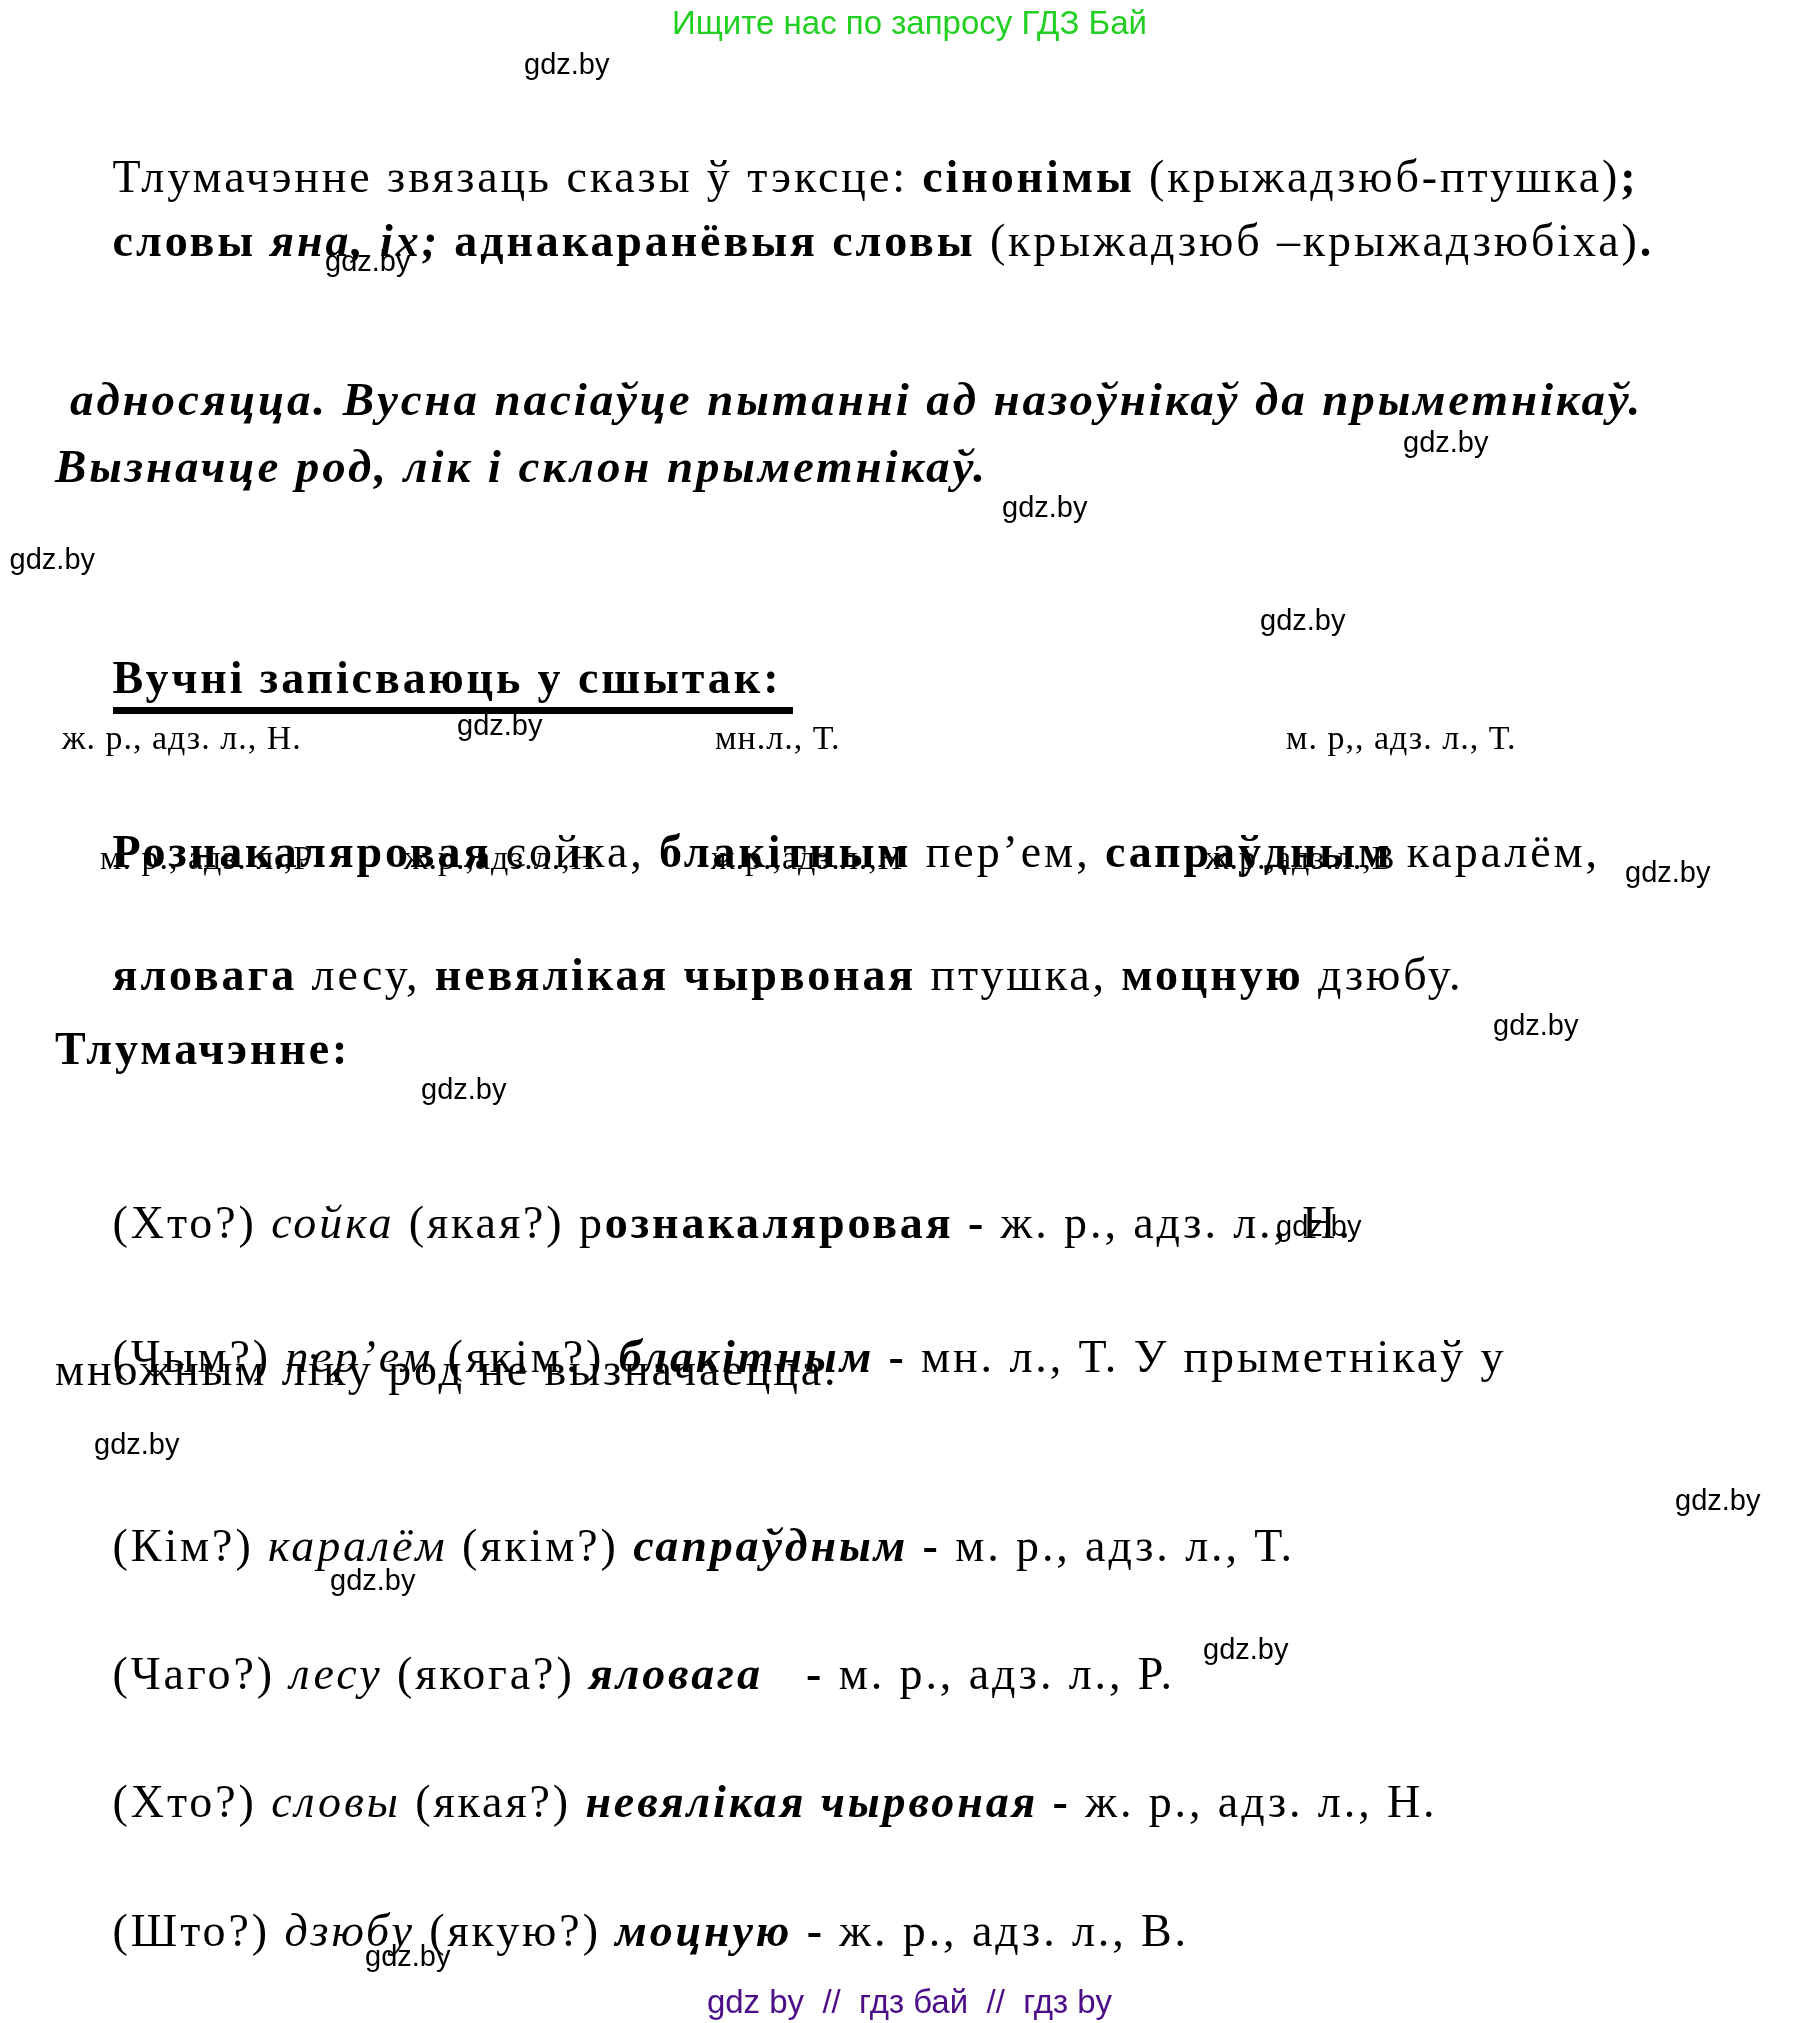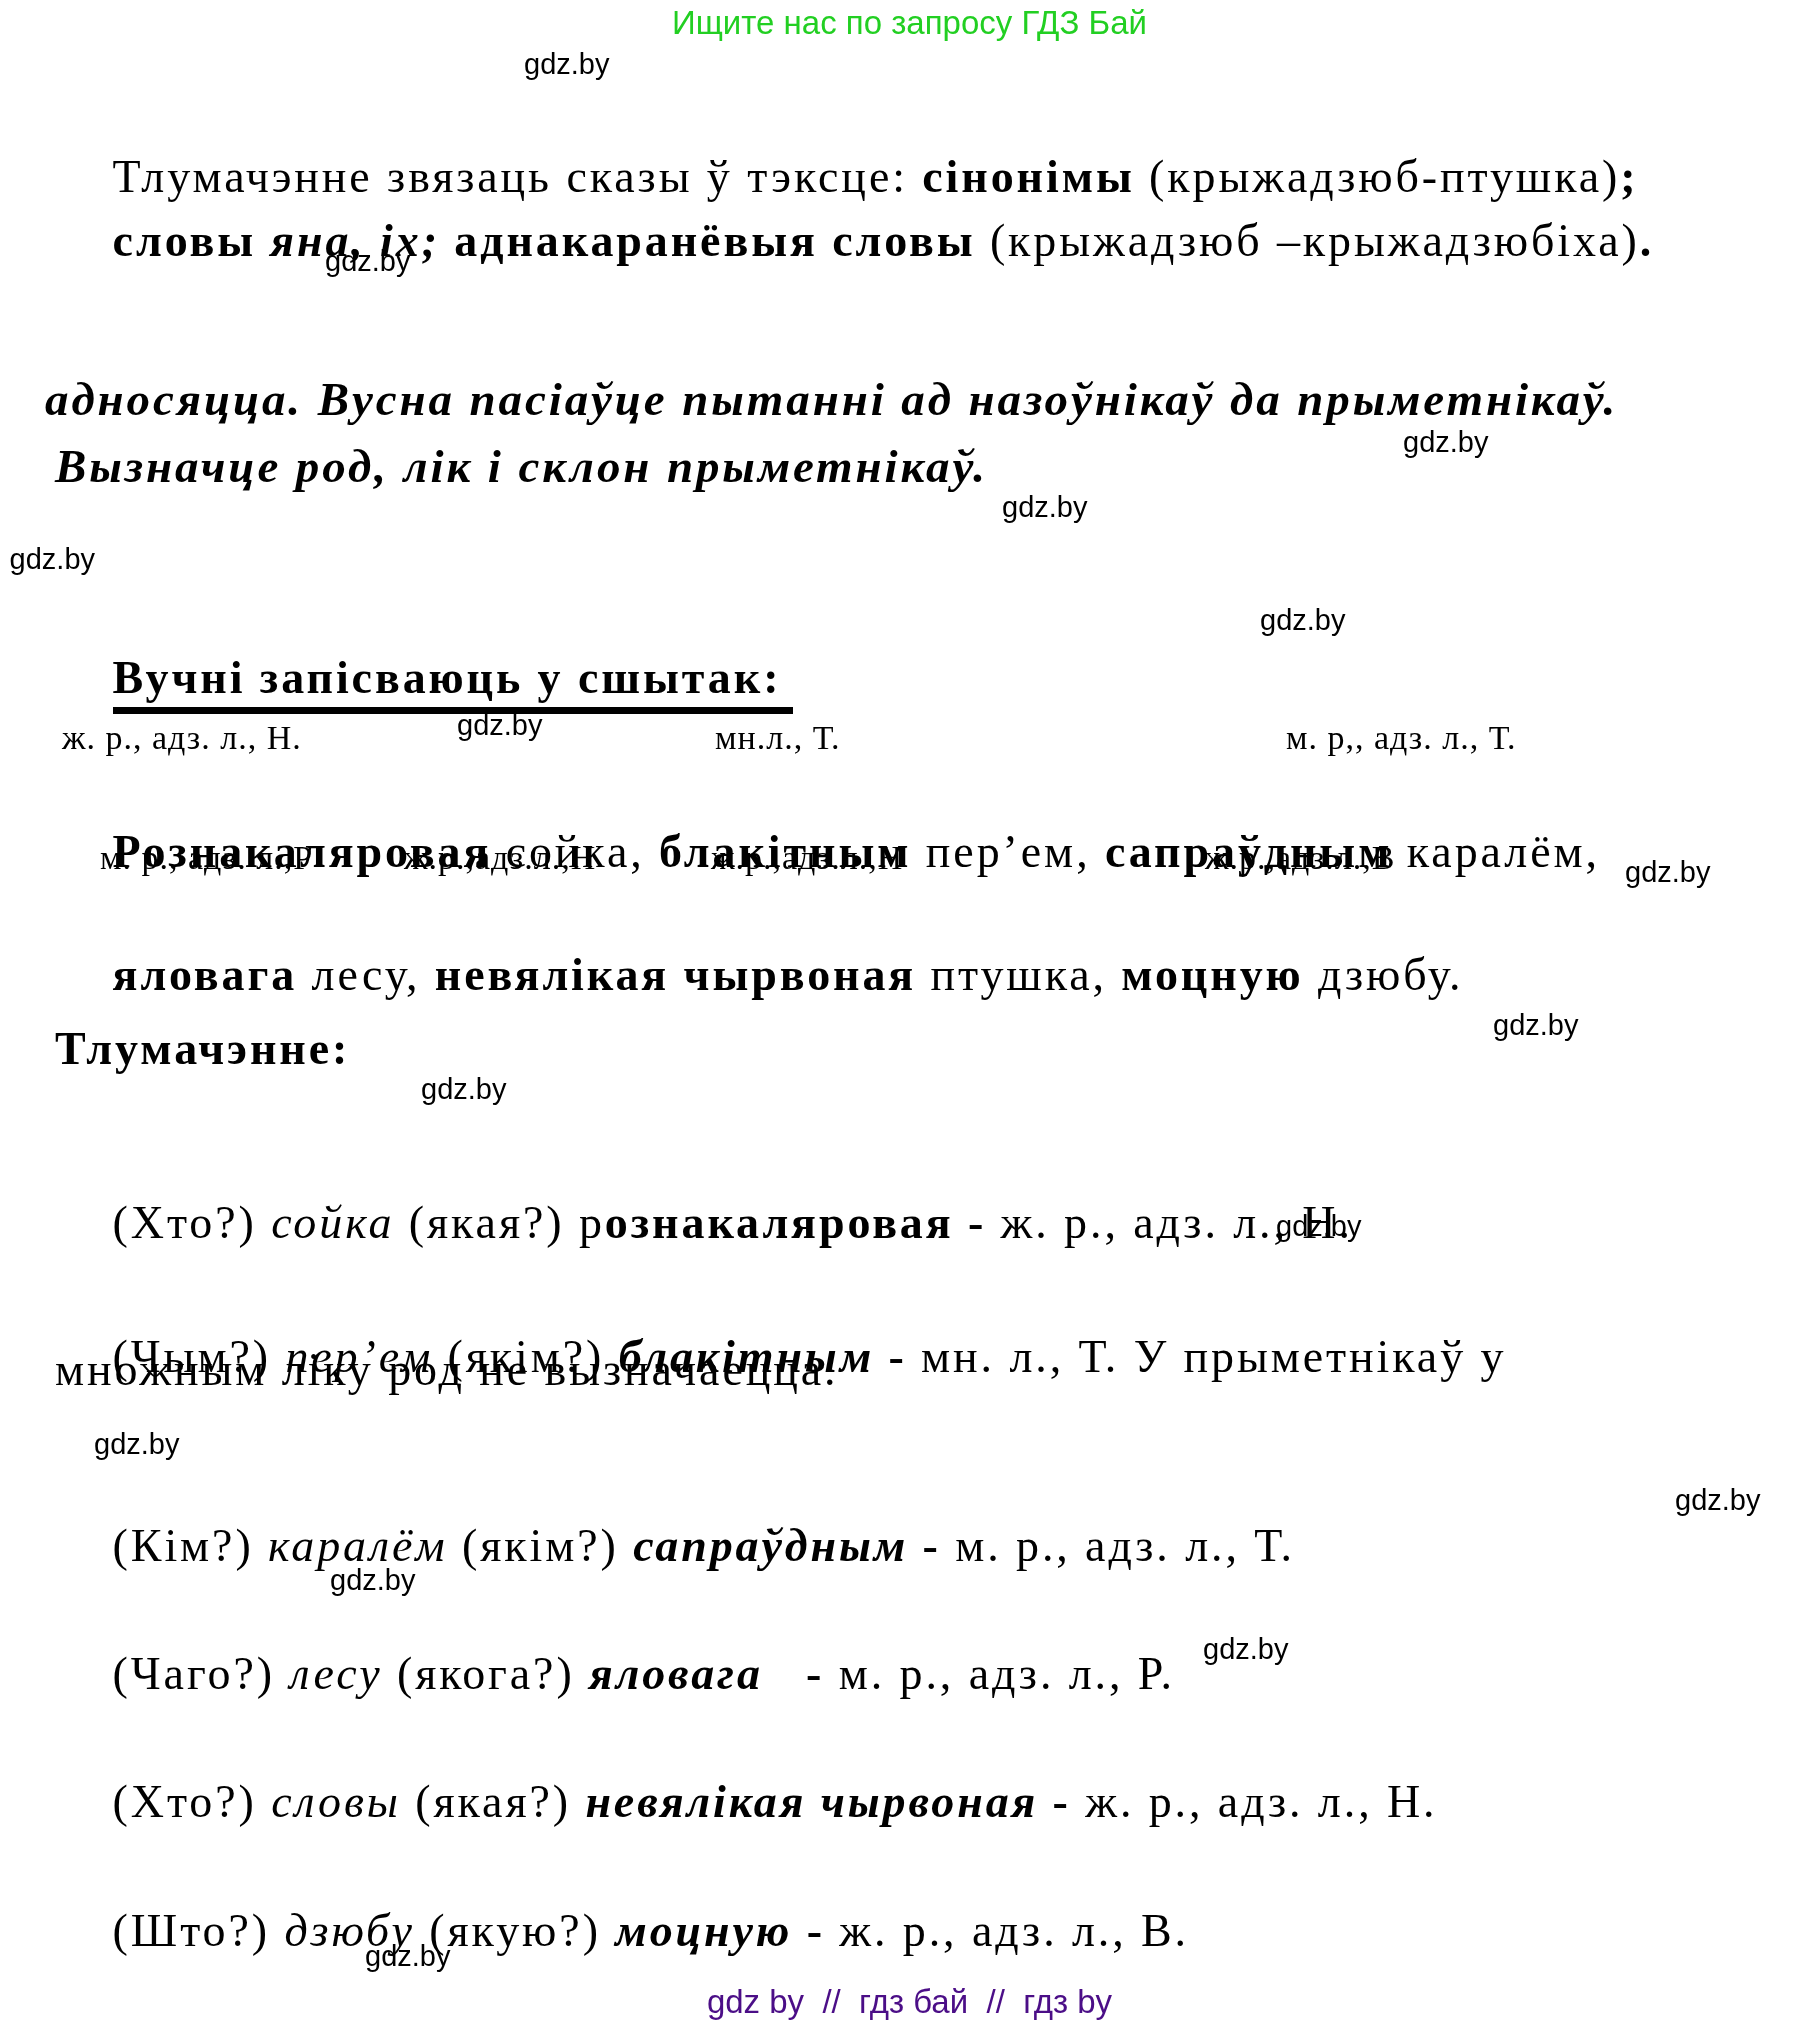--- a/index.html
+++ b/index.html
@@ -72,7 +72,7 @@
     <span class="run b">словы </span><span class="run bi">яна, іх;</span><span class="run b"> аднакаранёвыя словы </span><span class="run">(крыжадзюб –крыжадзюбіха)</span><span class="run b">.</span>
   </div>
 
-  <div class="abs text task" style="left:45px;top:373px;">адносяцца. Вусна пасіаўце пытанні ад назоўнікаў да прыметнікаў.</div>
+  <div class="abs text task" style="left:70px;top:373px;">адносяцца. Вусна пасіаўце пытанні ад назоўнікаў да прыметнікаў.</div>
   <div class="abs text task" style="left:55px;top:440px;text-align:right;">Вызначце род, лік і склон прыметнікаў.</div>
 
   <div class="abs text" style="left:55px;top:600px;">

